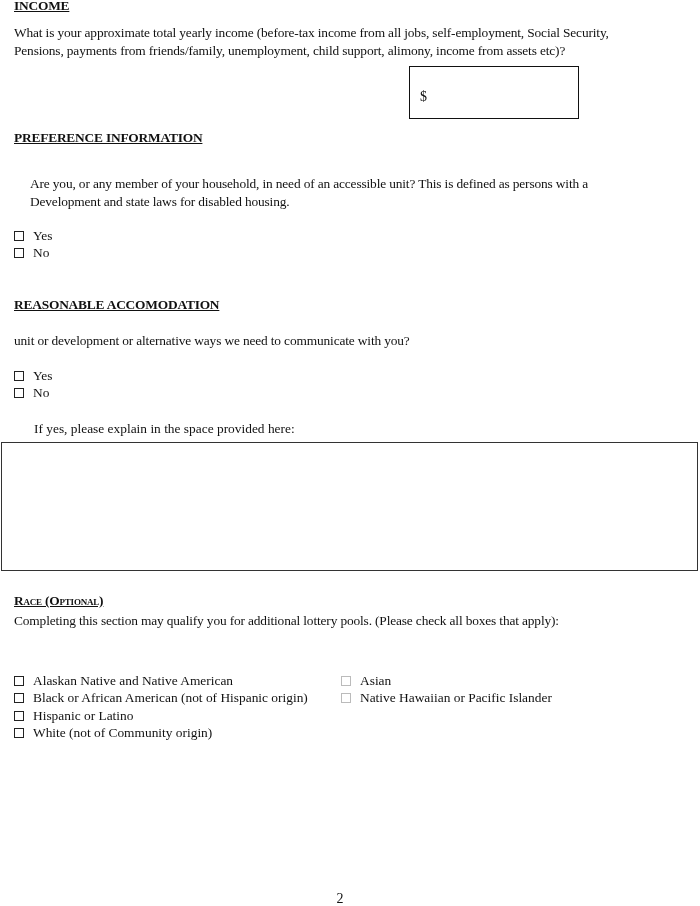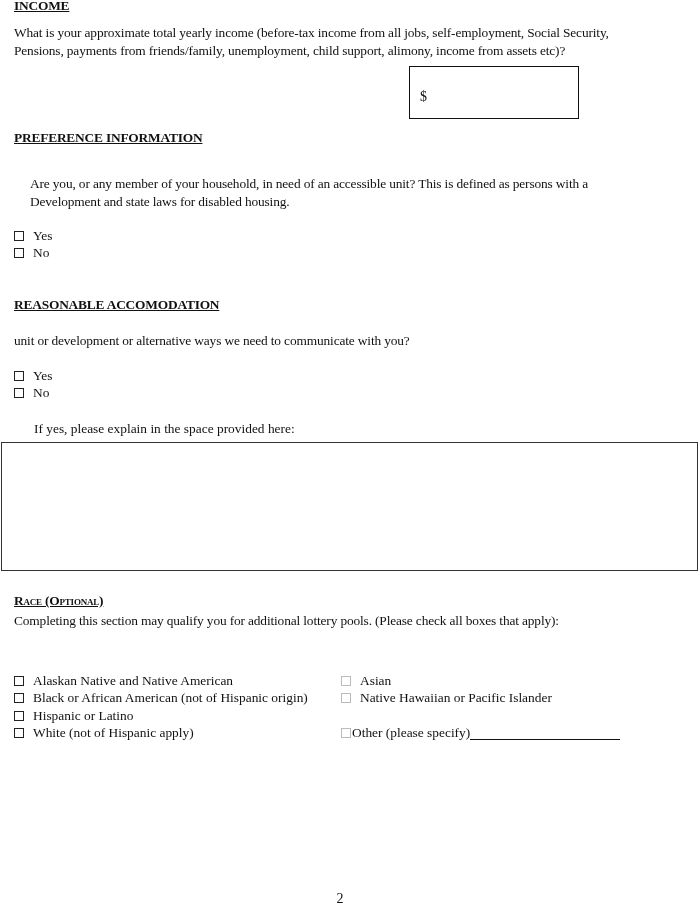--- a/index.html
+++ b/index.html
@@ -115,7 +115,7 @@
   </div>
   <div class="opt">
     <span class="cb"></span>
-    <span>White (not of Hispanic apply)</span>
+    <span>White (not of Community origin)</span>
   </div>
 </div>
 

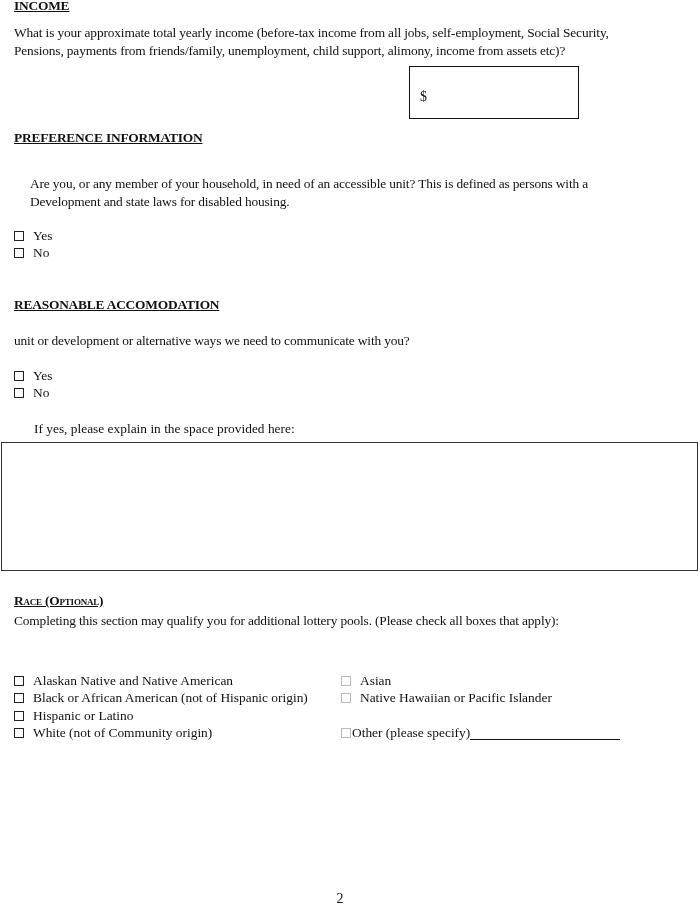--- a/index.html
+++ b/index.html
@@ -129,11 +129,6 @@
     <span>Native Hawaiian or Pacific Islander</span>
   </div>
   <div class="opt"></div>
-  <div class="opt">
-    <span class="cb faint" style="margin-right:1px;"></span>
-    <span>Other (please specify)</span>
-    <span class="blank"></span>
-  </div>
 </div>
 
 <div class="abs page-num">2</div>

